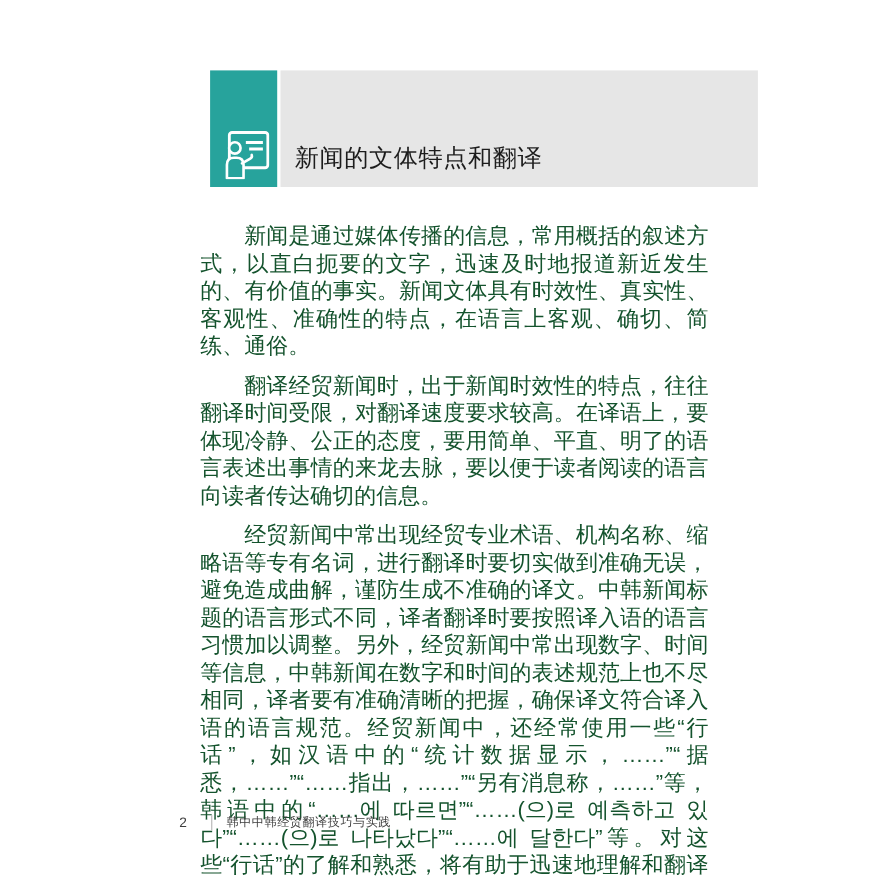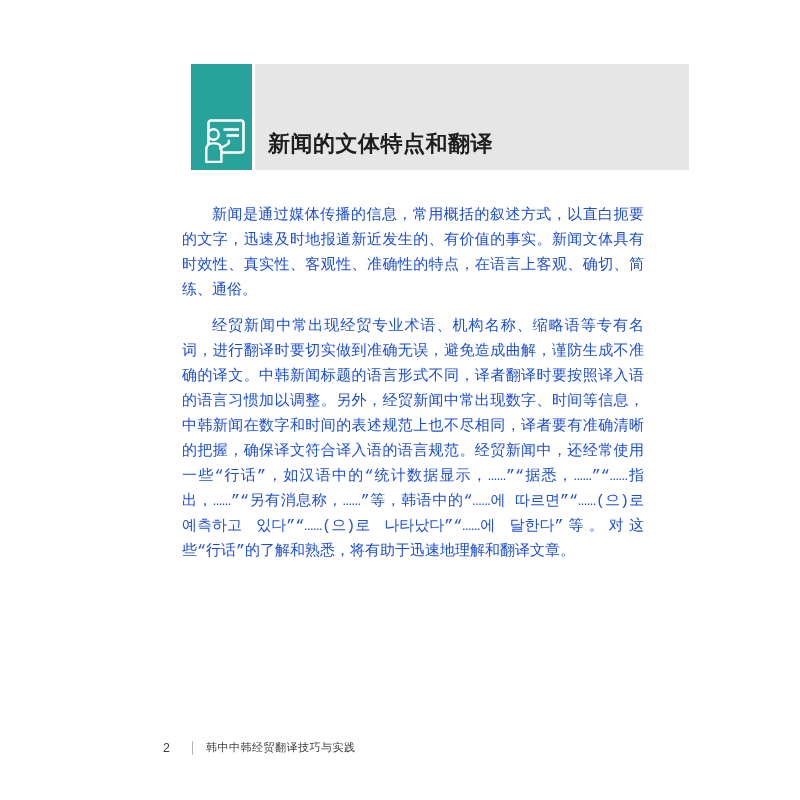--- a/index.html
+++ b/index.html
@@ -40,7 +40,7 @@
   .chapter-title {
     margin: 0;
     font-size: 22px;
-    font-weight: 700;
+    font-weight: 400;
     color: #1d1d1d;
     letter-spacing: 0.5px;
     font-family: "Liberation Sans", "DejaVu Sans", sans-serif;

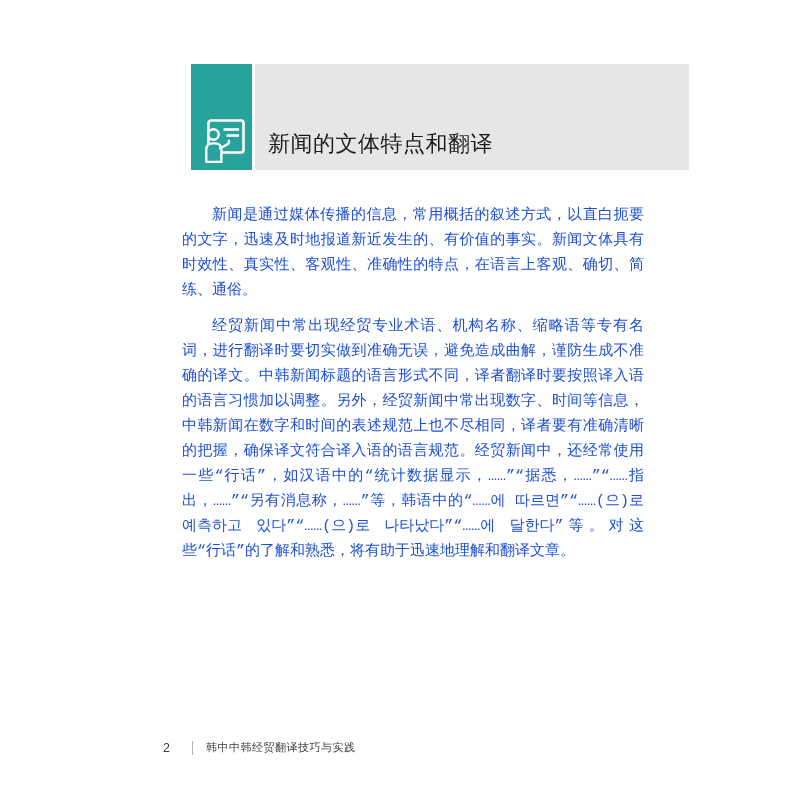--- a/index.html
+++ b/index.html
@@ -55,12 +55,12 @@
   }
   .content p {
     margin: 0 0 11px 0;
-    font-size: 15px;
+    font-size: 20px;
     line-height: 25px;
-    color: #1d4ed8;
+    color: #14532d;
     text-align: justify;
     text-indent: 2em;
-    font-family: Liberation Mono, monospace;
+    font-family: Liberation Sans, sans-serif;
   }
 
   

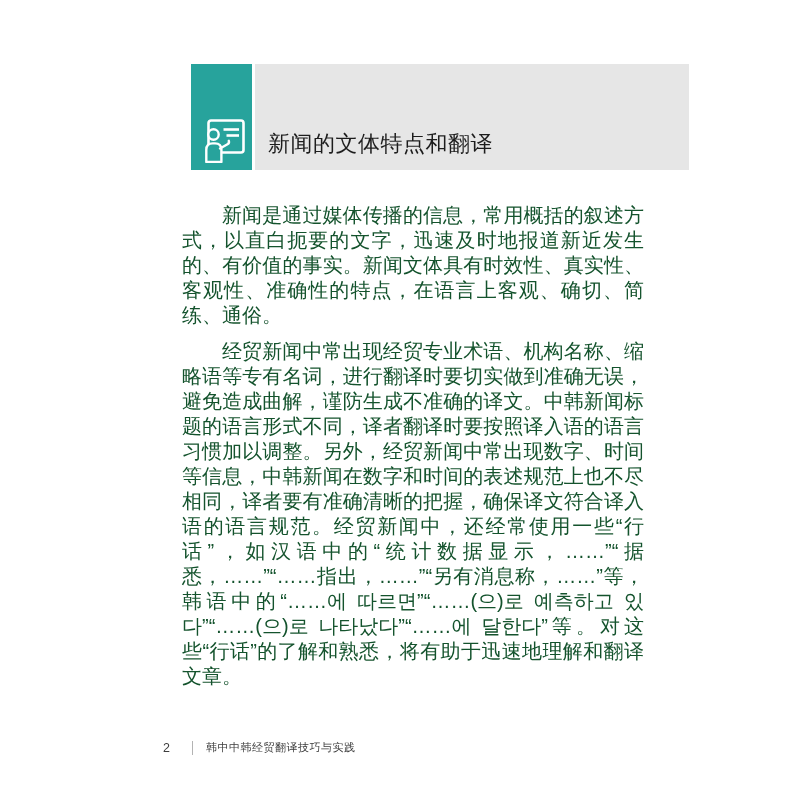--- a/index.html
+++ b/index.html
@@ -117,6 +117,7 @@
 
   <main class="content">
     <p>新闻是通过媒体传播的信息，常用概括的叙述方式，以直白扼要的文字，迅速及时地报道新近发生的、有价值的事实。新闻文体具有时效性、真实性、客观性、准确性的特点，在语言上客观、确切、简练、通俗。</p>
+    <p>翻译经贸新闻时，出于新闻时效性的特点，往往翻译时间受限，对翻译速度要求较高。在译语上，要体现冷静、公正的态度，要用简单、平直、明了的语言表述出事情的来龙去脉，要以便于读者阅读的语言向读者传达确切的信息。</p>
     <p>经贸新闻中常出现经贸专业术语、机构名称、缩略语等专有名词，进行翻译时要切实做到准确无误，避免造成曲解，谨防生成不准确的译文。中韩新闻标题的语言形式不同，译者翻译时要按照译入语的语言习惯加以调整。另外，经贸新闻中常出现数字、时间等信息，中韩新闻在数字和时间的表述规范上也不尽相同，译者要有准确清晰的把握，确保译文符合译入语的语言规范。经贸新闻中，还经常使用一些“行话”，如汉语中的“统计数据显示，……”“据悉，……”“……指出，……”“另有消息称，……”等，韩语中的“……에 따르면”“……(으)로 예측하고 있다”“……(으)로 나타났다”“……에 달한다”等。对这些“行话”的了解和熟悉，将有助于迅速地理解和翻译文章。</p>
   </main>
 

